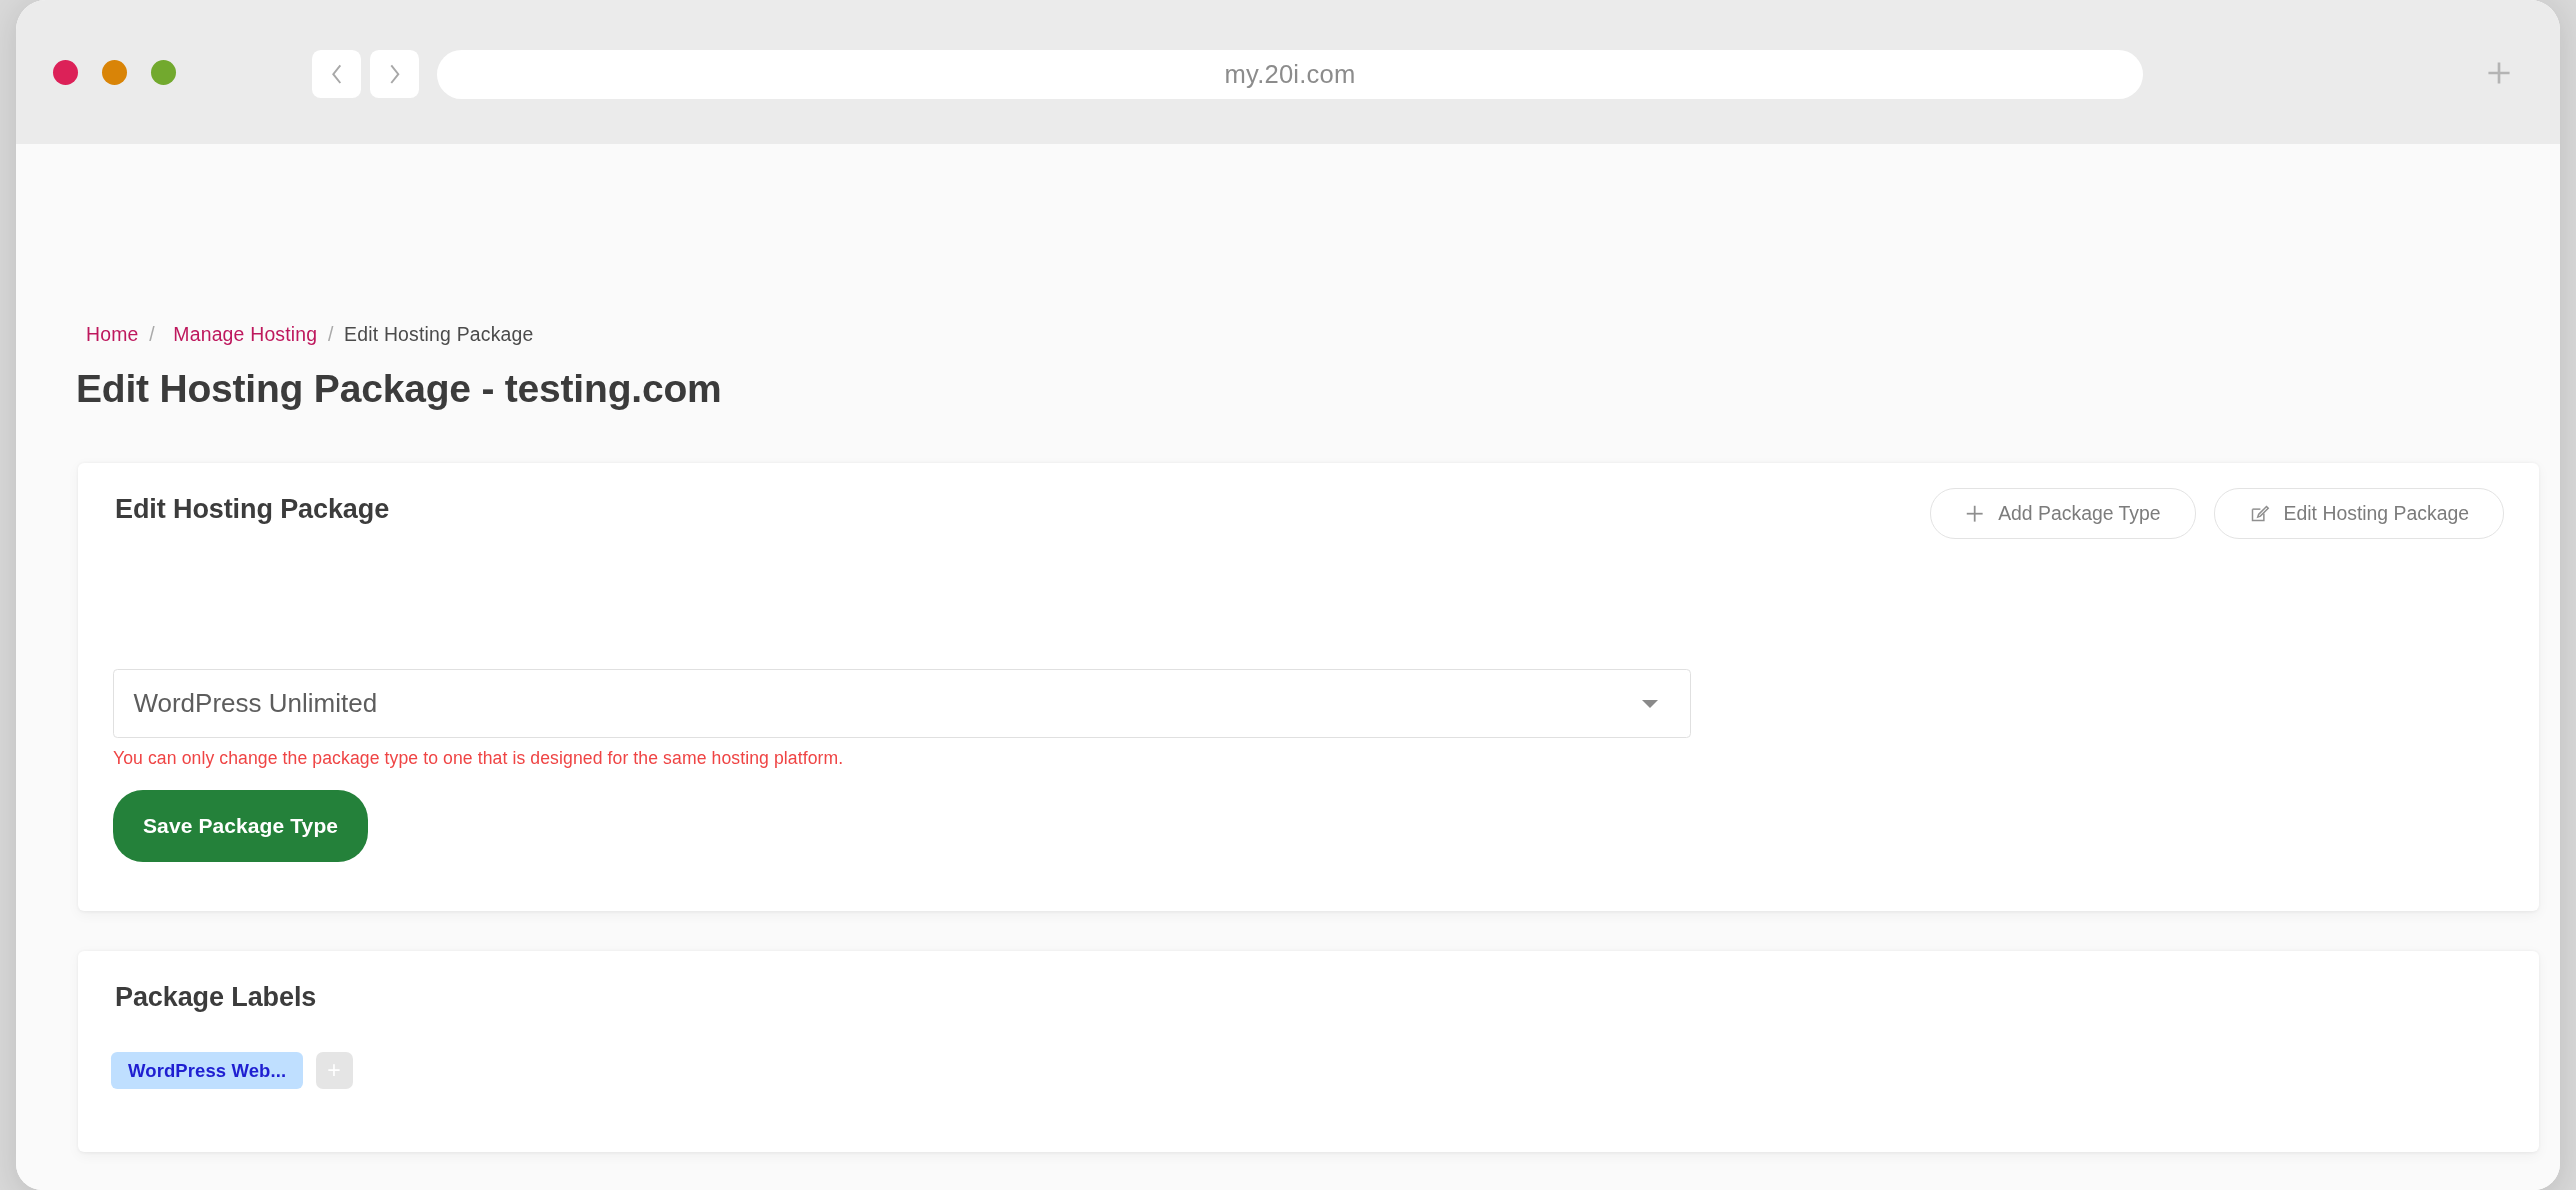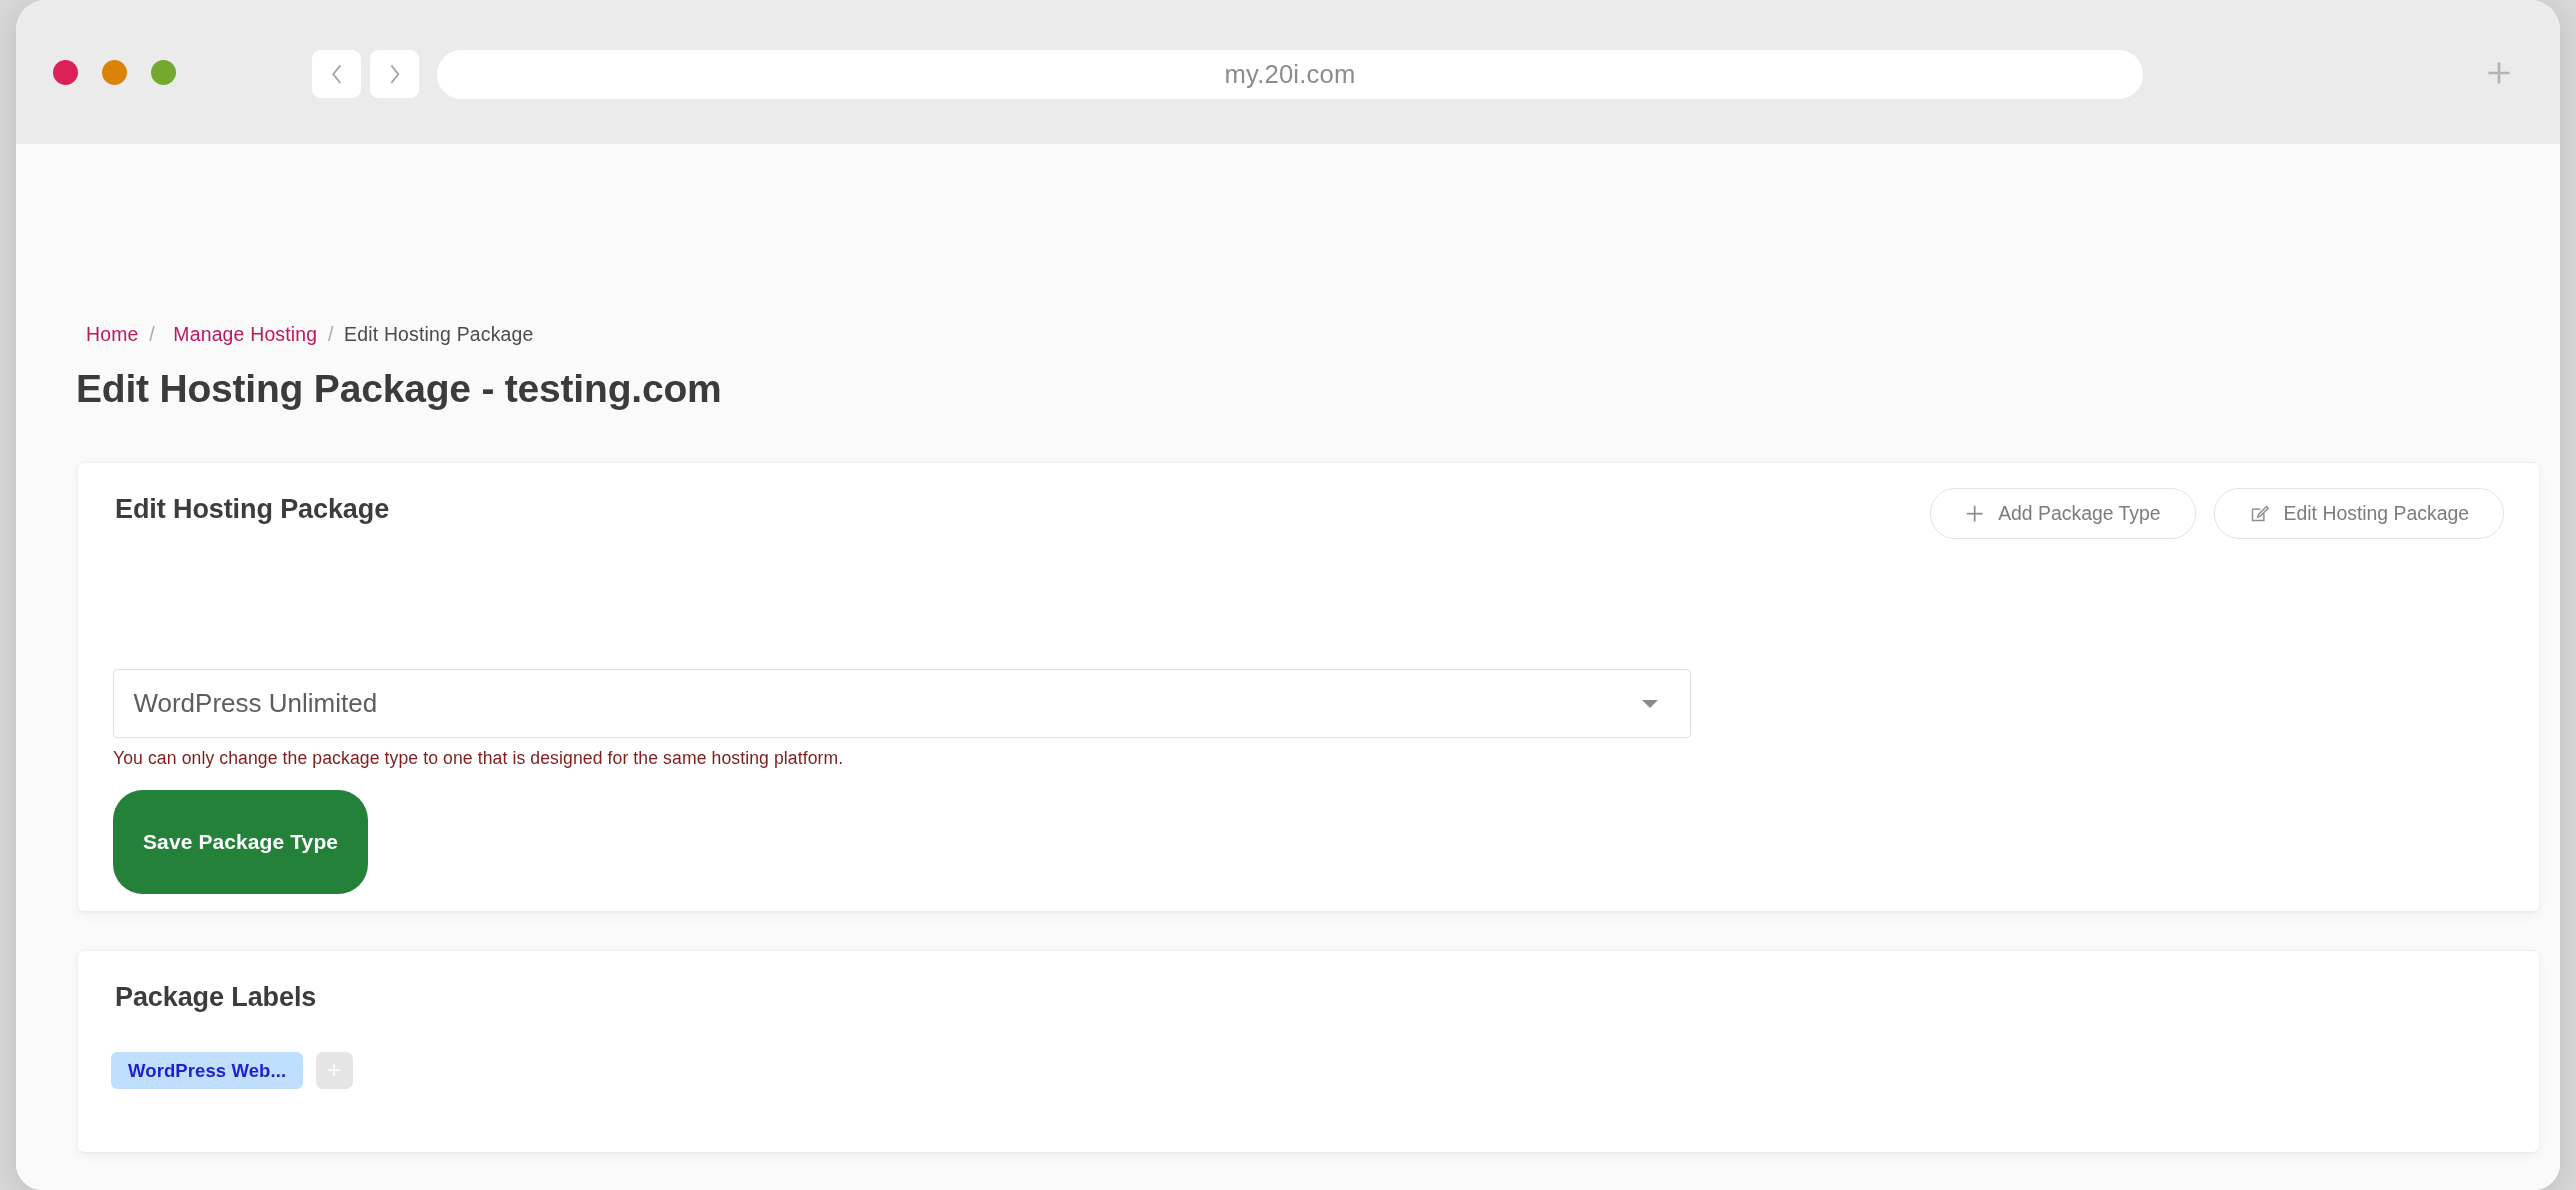--- a/index.html
+++ b/index.html
@@ -228,7 +228,7 @@
     left: 97px;
     top: 604px;
     font-size: 17.6px;
-    color: #7f1d1d;
+    color: #ef4444;
     letter-spacing: 0.1px;
   }
 

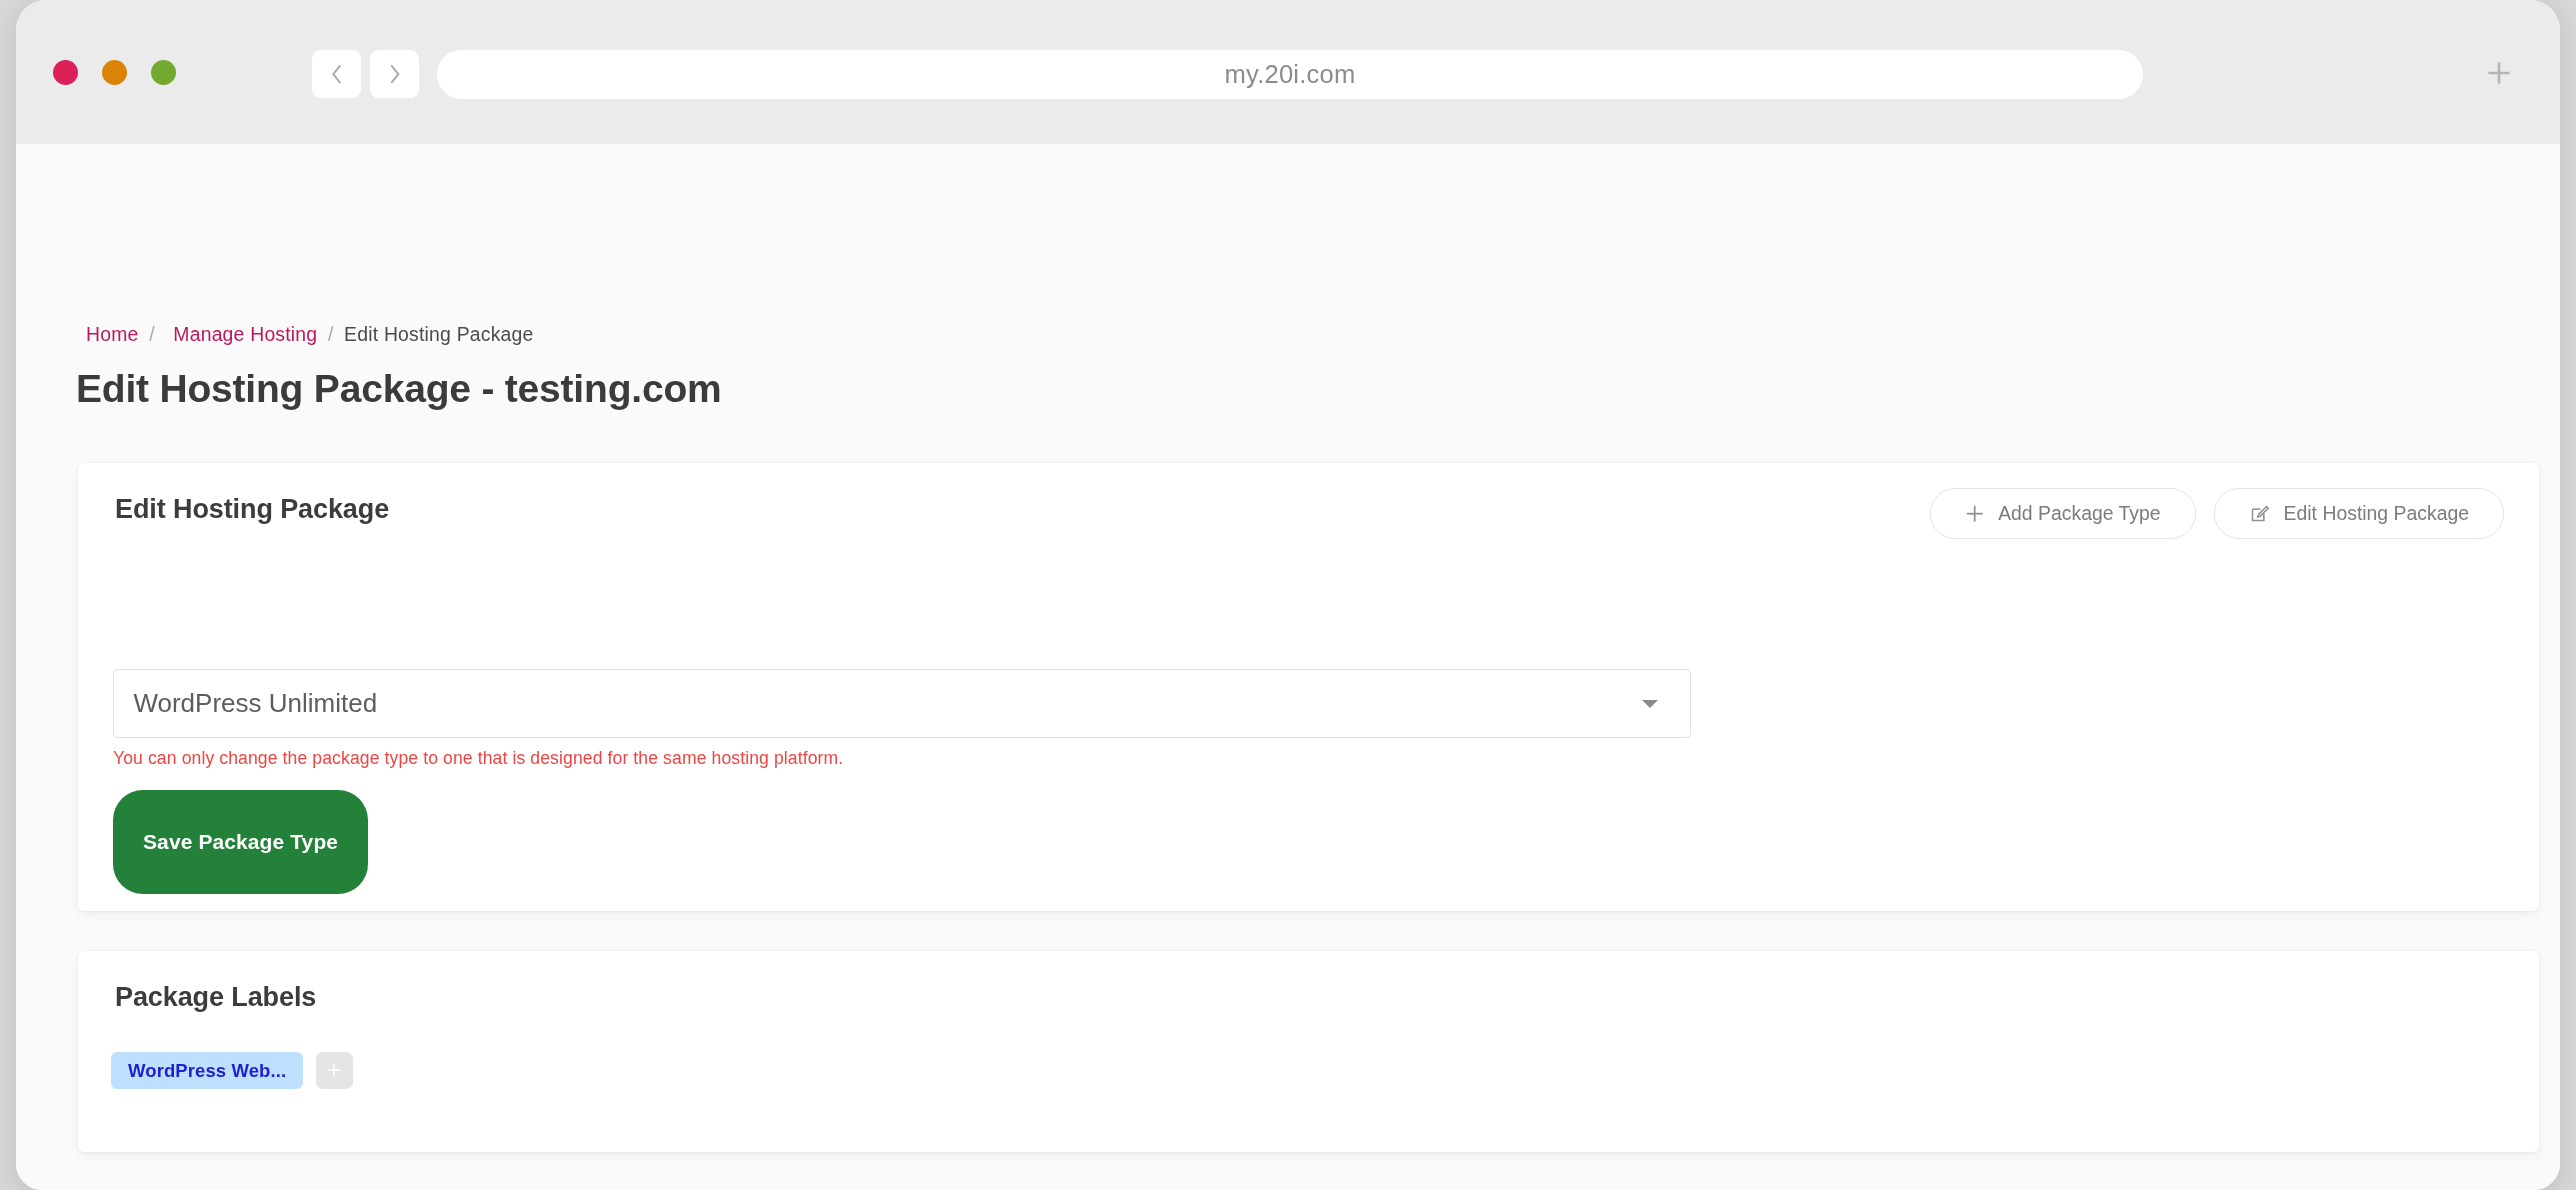--- a/index.html
+++ b/index.html
@@ -237,7 +237,7 @@
     left: 97px;
     top: 646px;
     height: 72px;
-    padding: 16px 30px;
+    padding: 0 30px;
     background: #24813a;
     border-radius: 30px;
     color: #ffffff;

